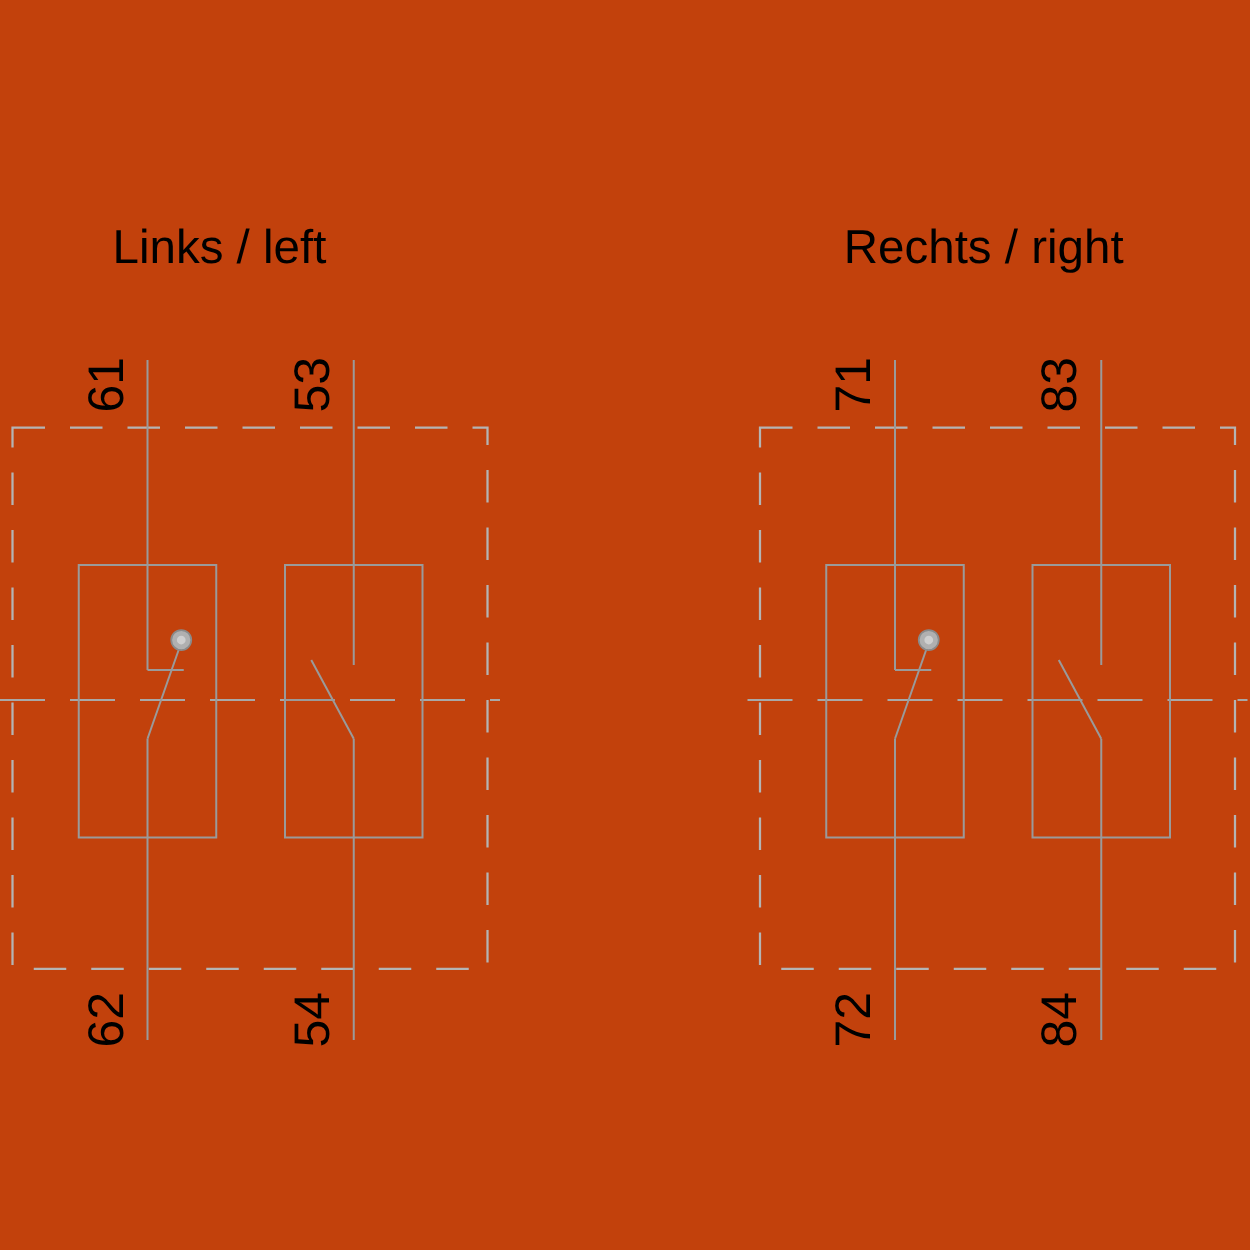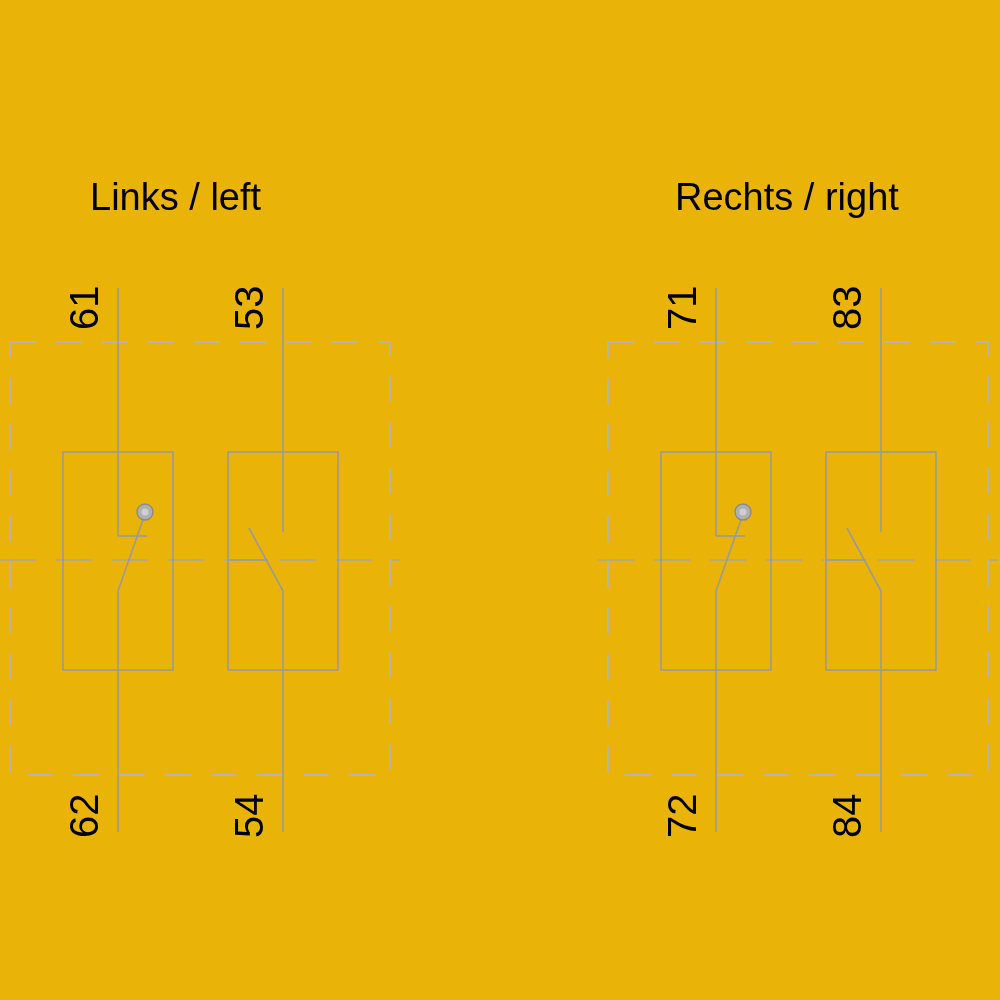--- a/index.html
+++ b/index.html
@@ -17,7 +17,7 @@
     position: relative;
     width: 1000px;
     height: 1000px;
-    background: #eab308;
+    background: #c2410c;
   }
   svg#schematic {
     display: block;

